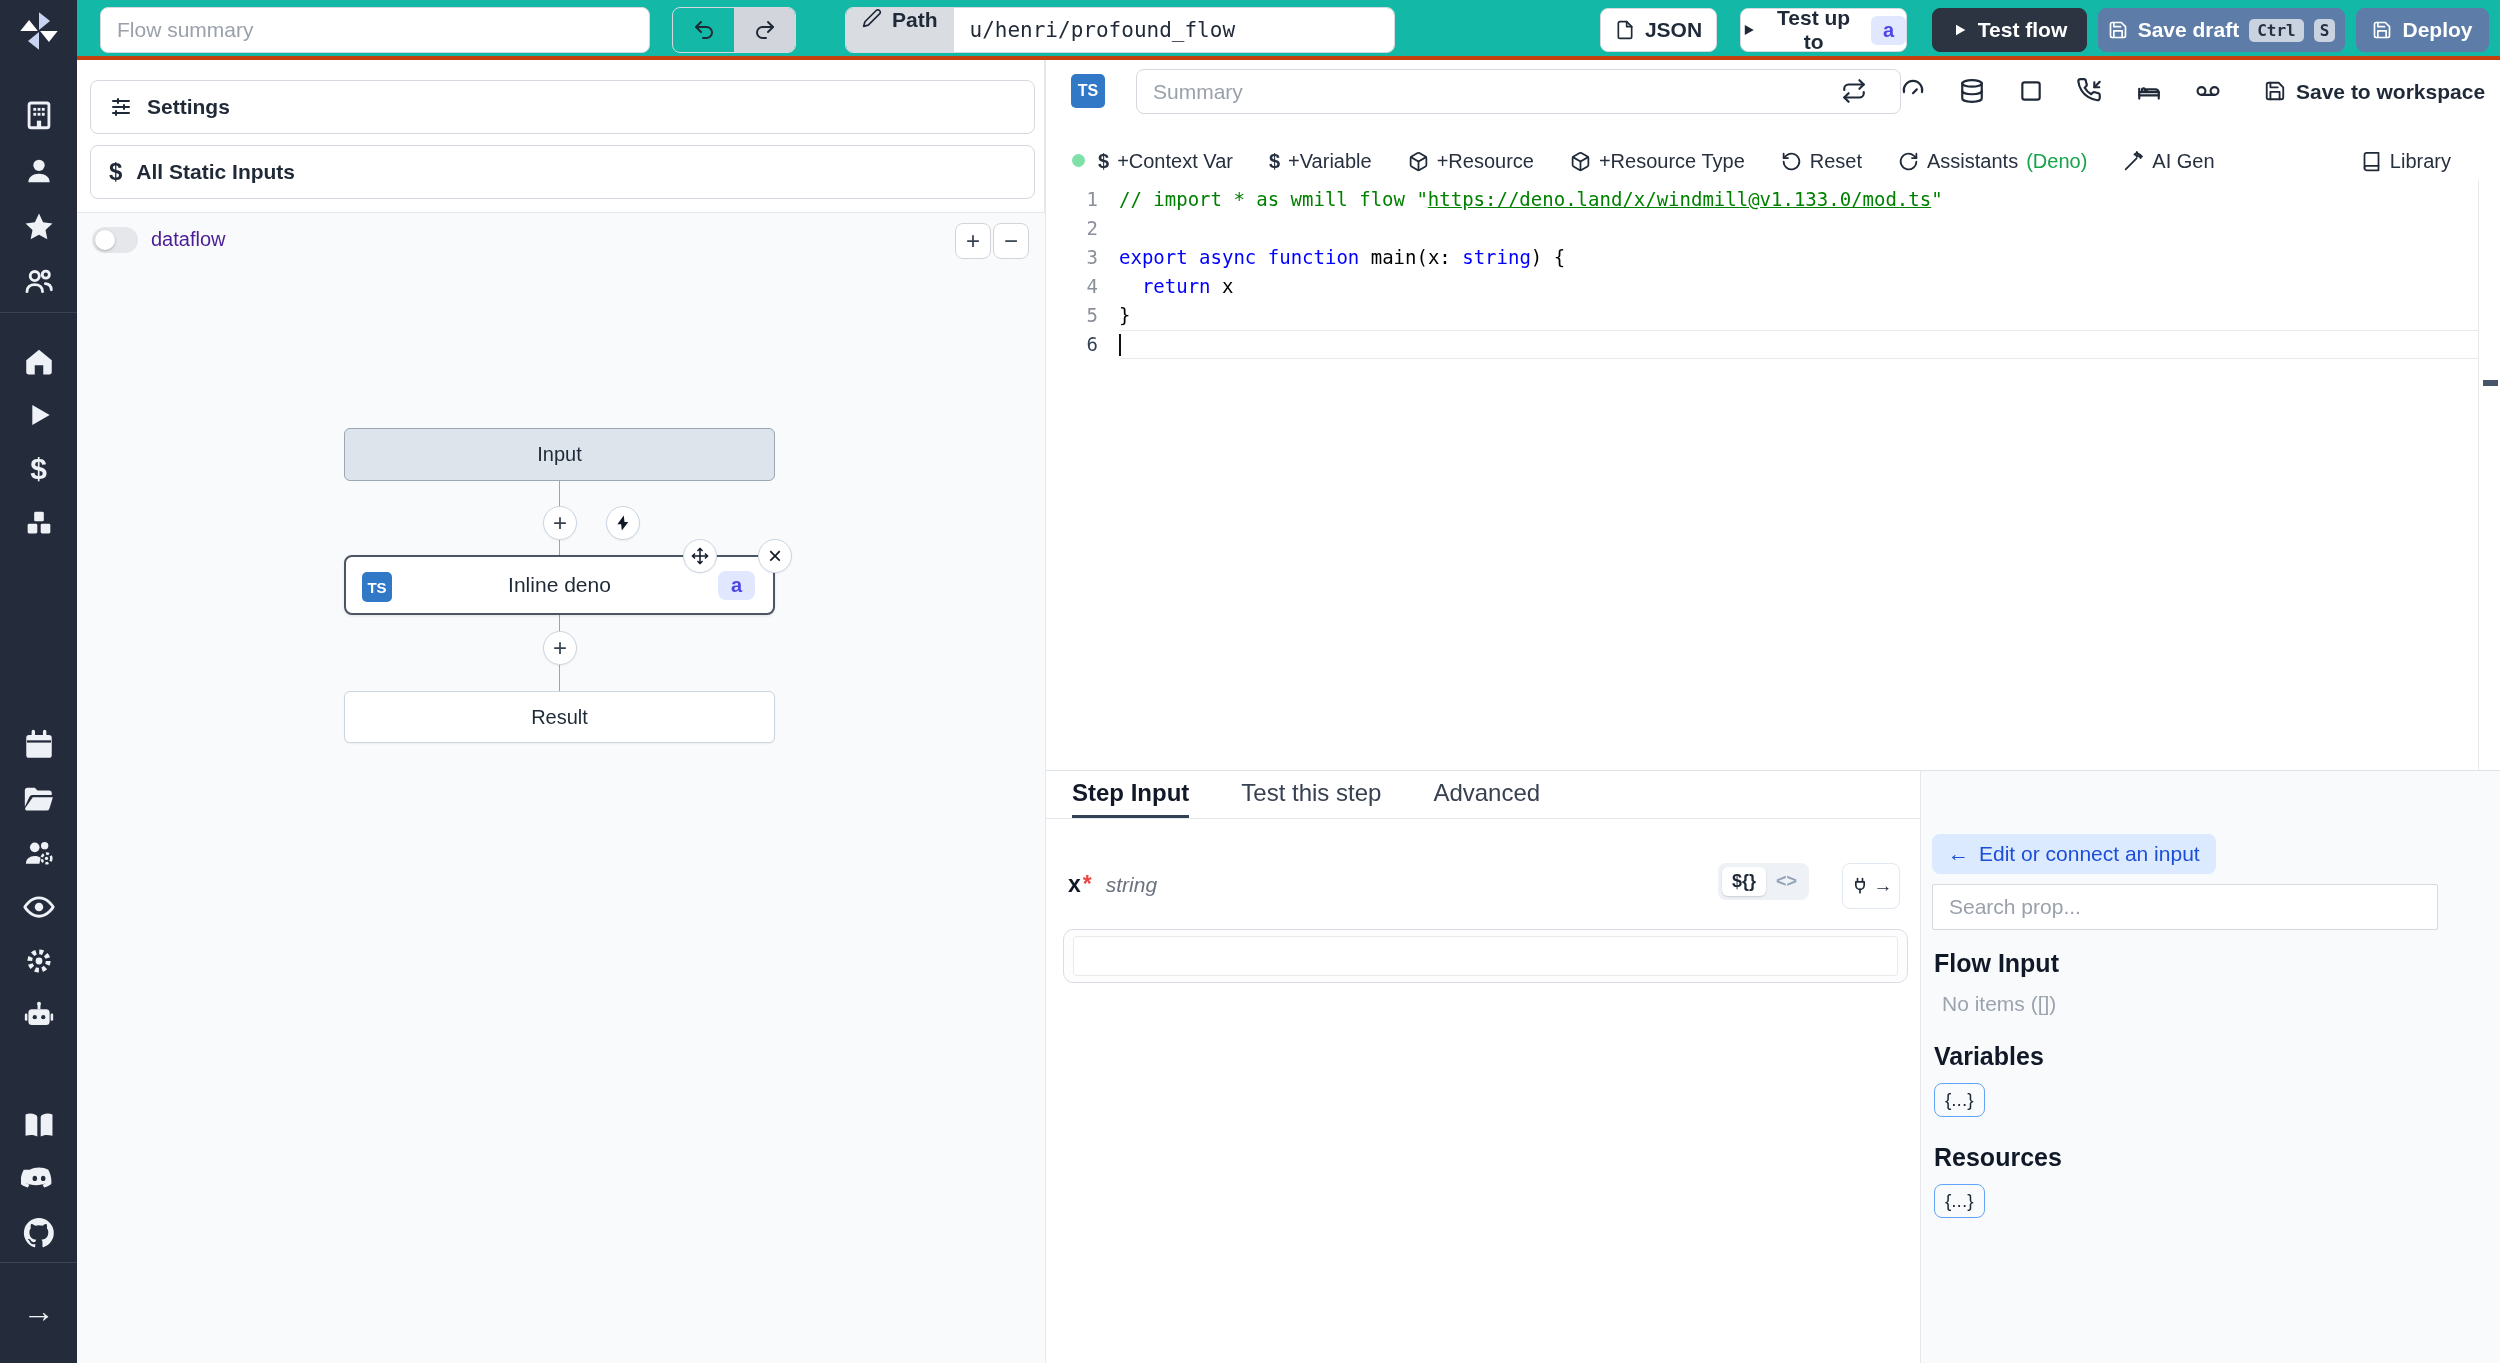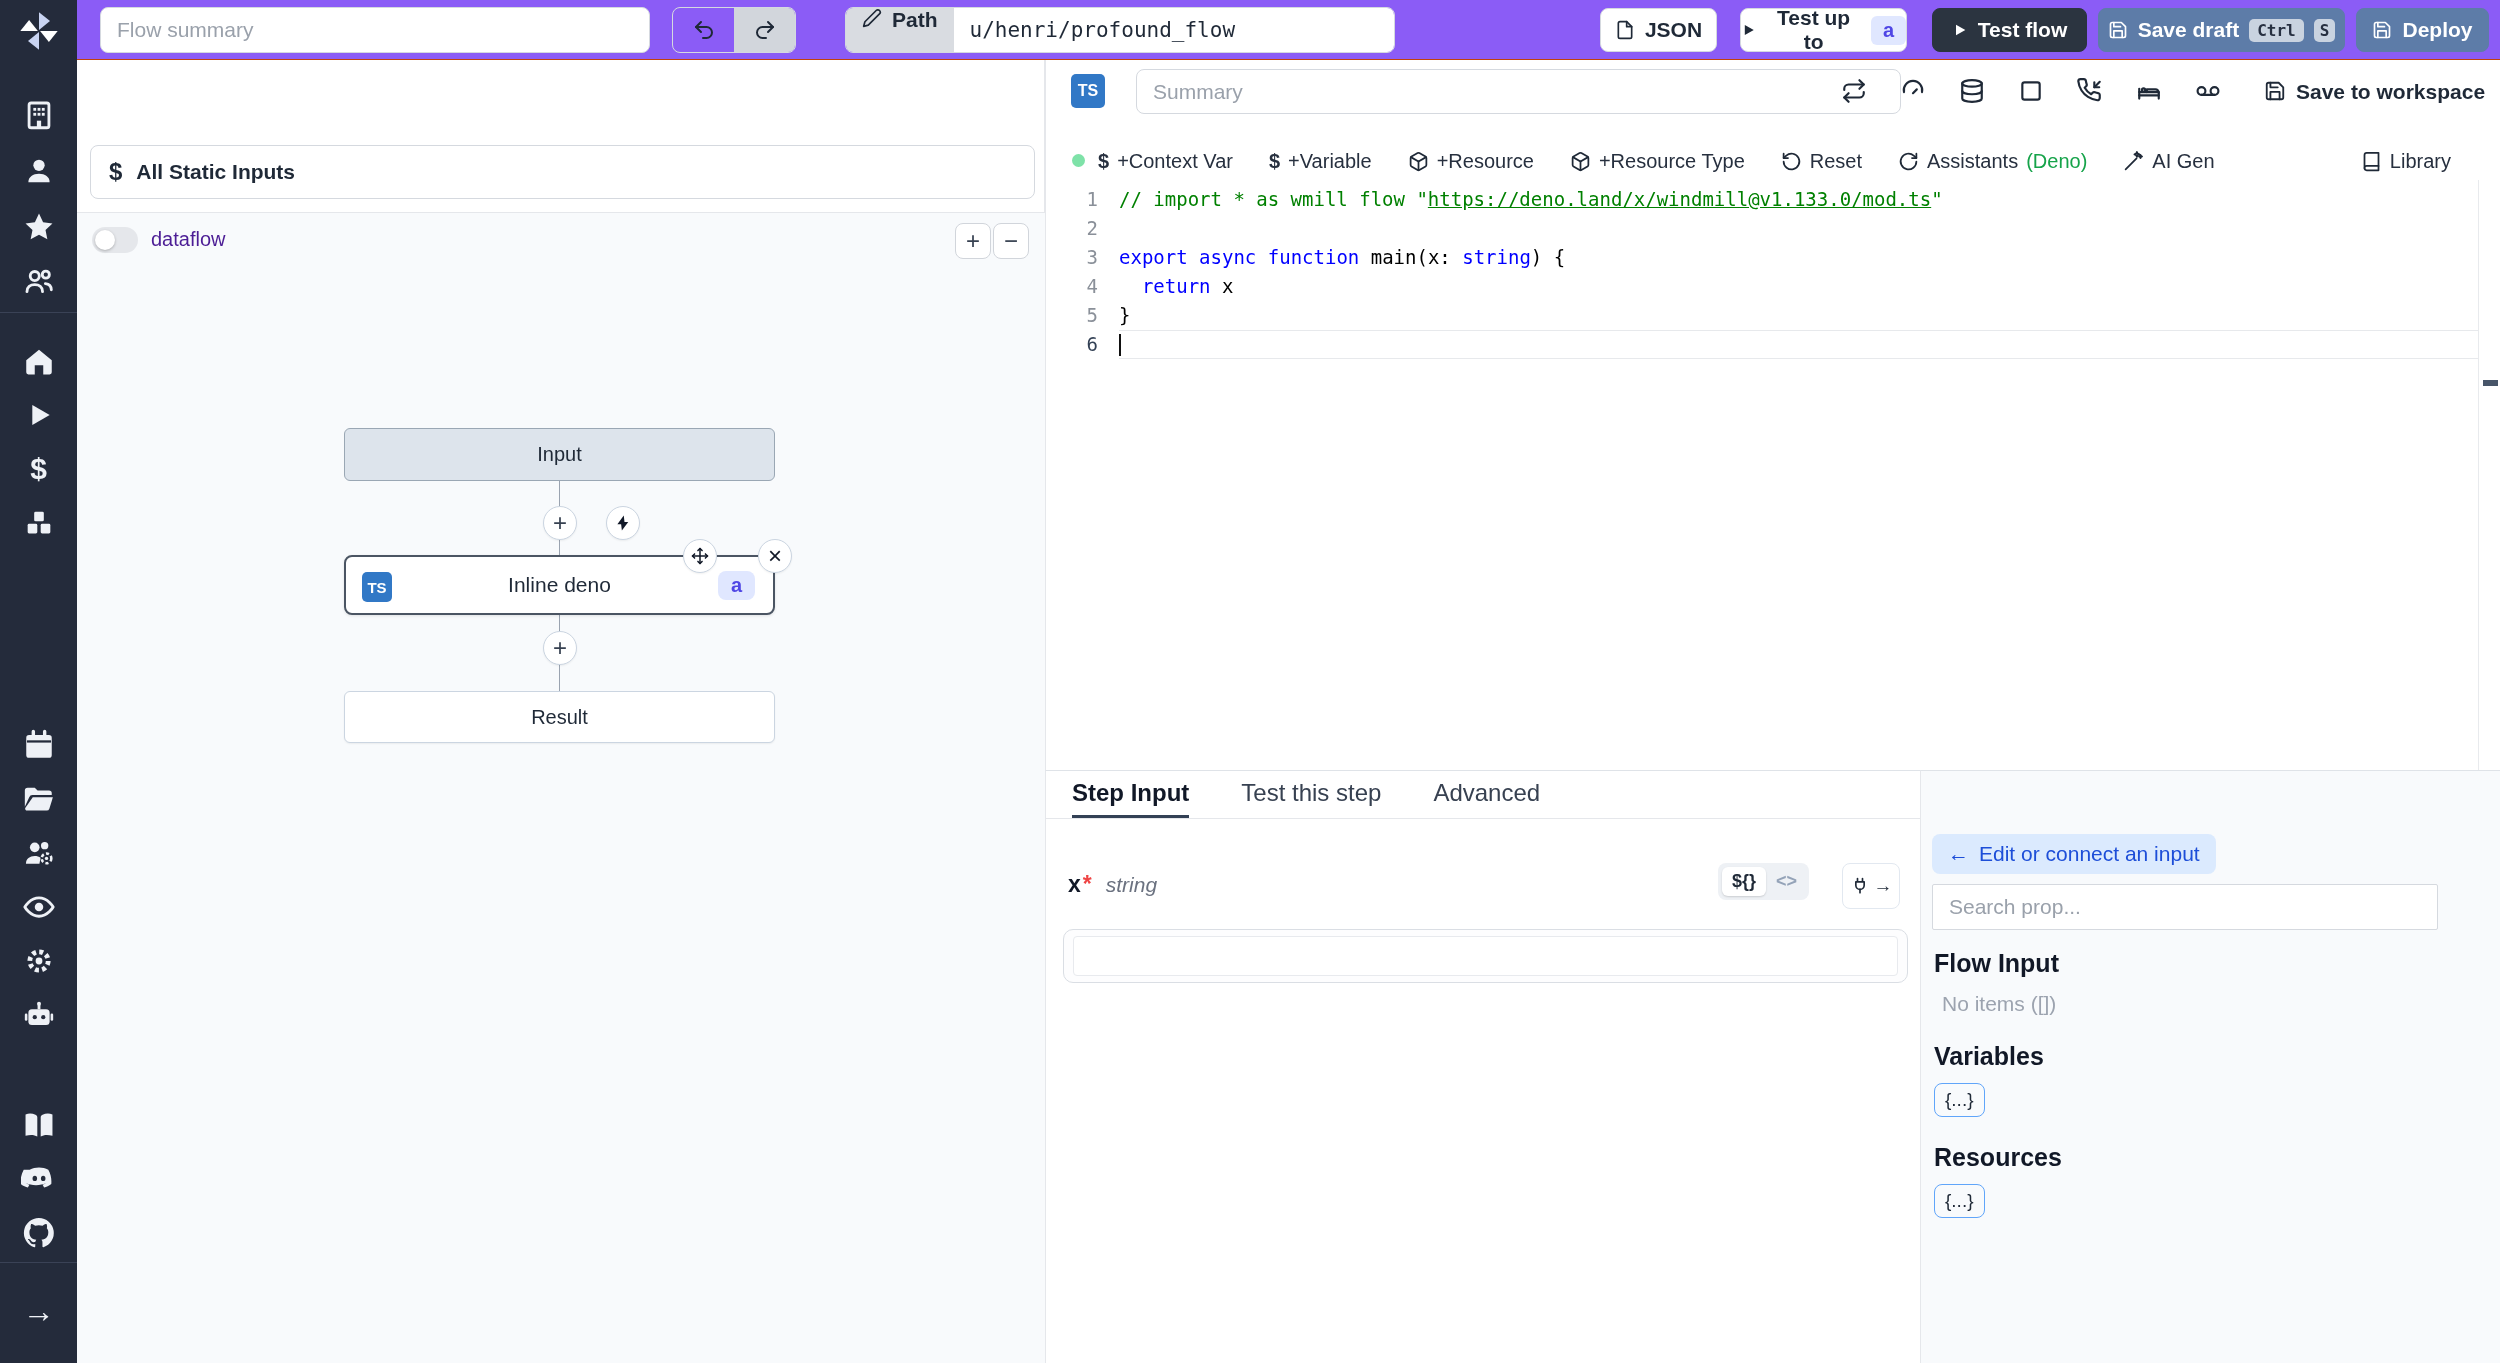--- a/index.html
+++ b/index.html
@@ -17,7 +17,7 @@
   .sb-txt { font-size:30px; font-weight:600; color:#eef1f6; }
 
   
-  .topbar { left:77px; top:0; width:2423px; height:60px; background:#8b5cf6; border-bottom:1px solid #c2410c; z-index:4; }
+  .topbar { left:77px; top:0; width:2423px; height:60px; background:#14b8a6; border-bottom:4px solid #c2410c; z-index:4; }
   .inp { border:1px solid #d5d9df; border-radius:8px; background:#fff; font-size:21px; color:#1f2937; padding:0 16px; outline:none; }
   .inp::placeholder { color:#9aa1ab; }
   .tb-btn { display:inline-flex; align-items:center; justify-content:center; gap:10px; border:1px solid #d5d9df; border-radius:8px; background:#fff; font-size:21px; font-weight:600; color:#1f2937; cursor:pointer; }

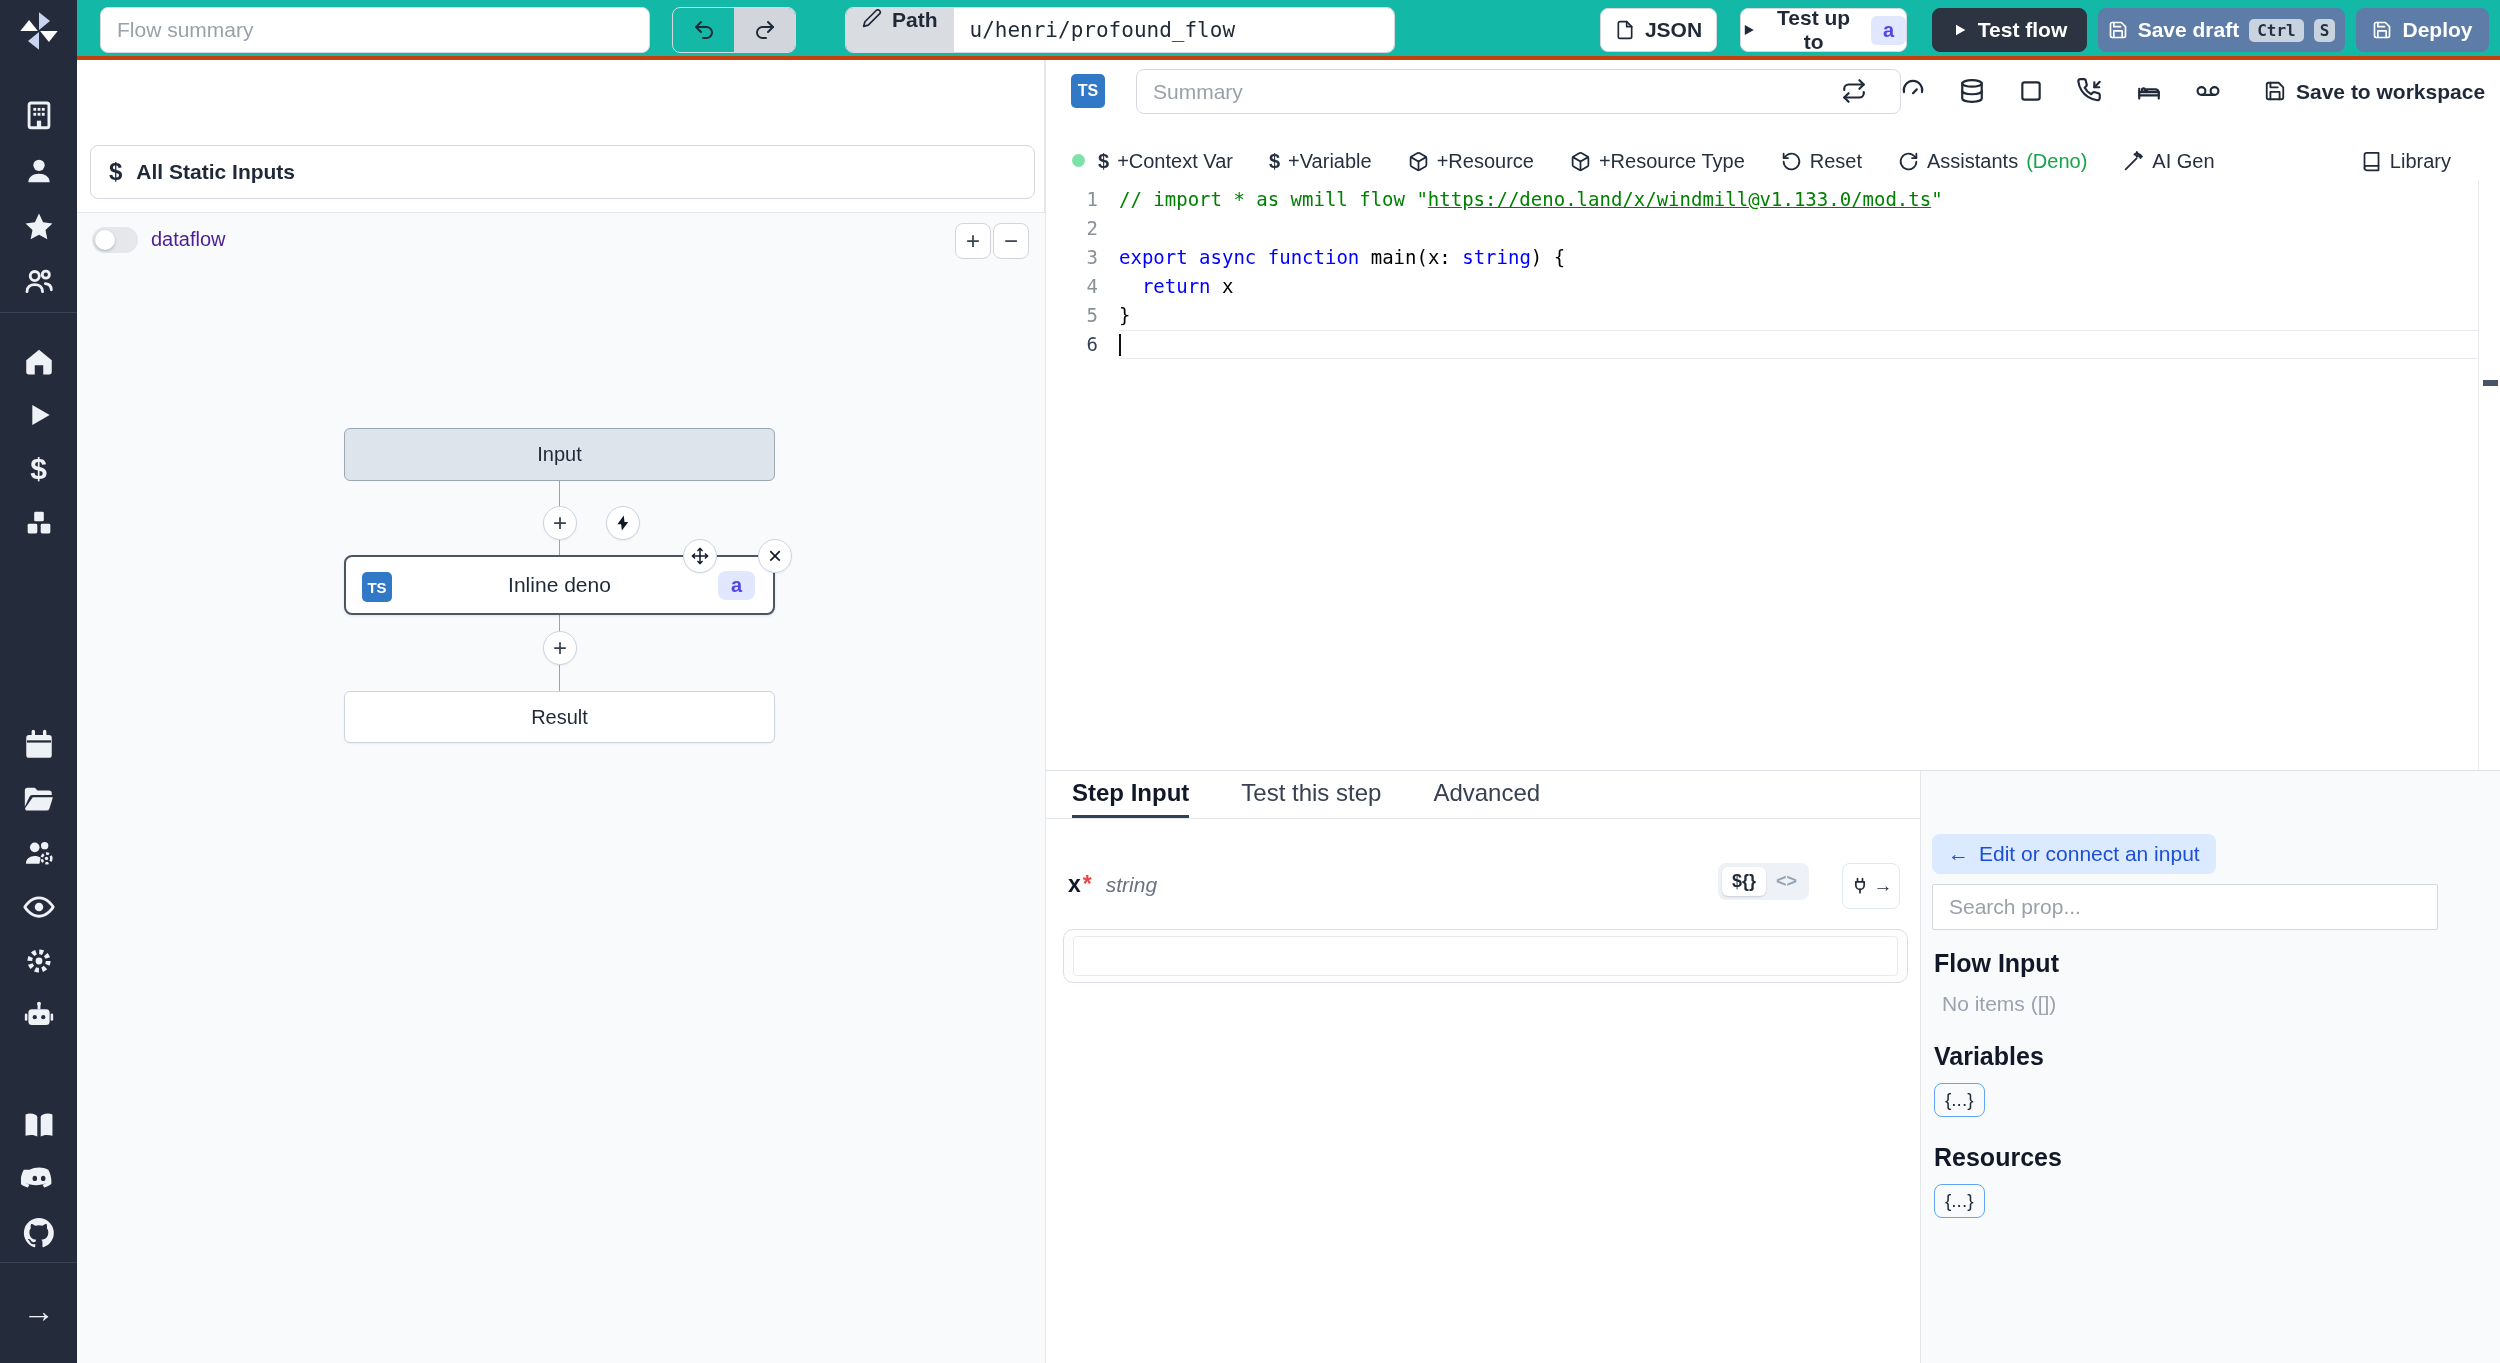--- a/index.html
+++ b/index.html
@@ -307,6 +307,13 @@
   </header>
 
   <section class="abs flow-panel">
+    <button class="panel-btn" style="top:20px">
+      <svg width="24" height="24" viewBox="0 0 24 24" class="ic">
+        <path d="M4 6h16M4 12h16M4 18h16"></path>
+          <path d="M9 4v4M15 10v4M7 16v4"></path>
+      </svg>
+      <span>Settings</span>
+    </button>
     <button class="panel-btn" style="top:85px">
       <span style="font-size:24px;font-weight:700">$</span>
       <span>All Static Inputs</span>

